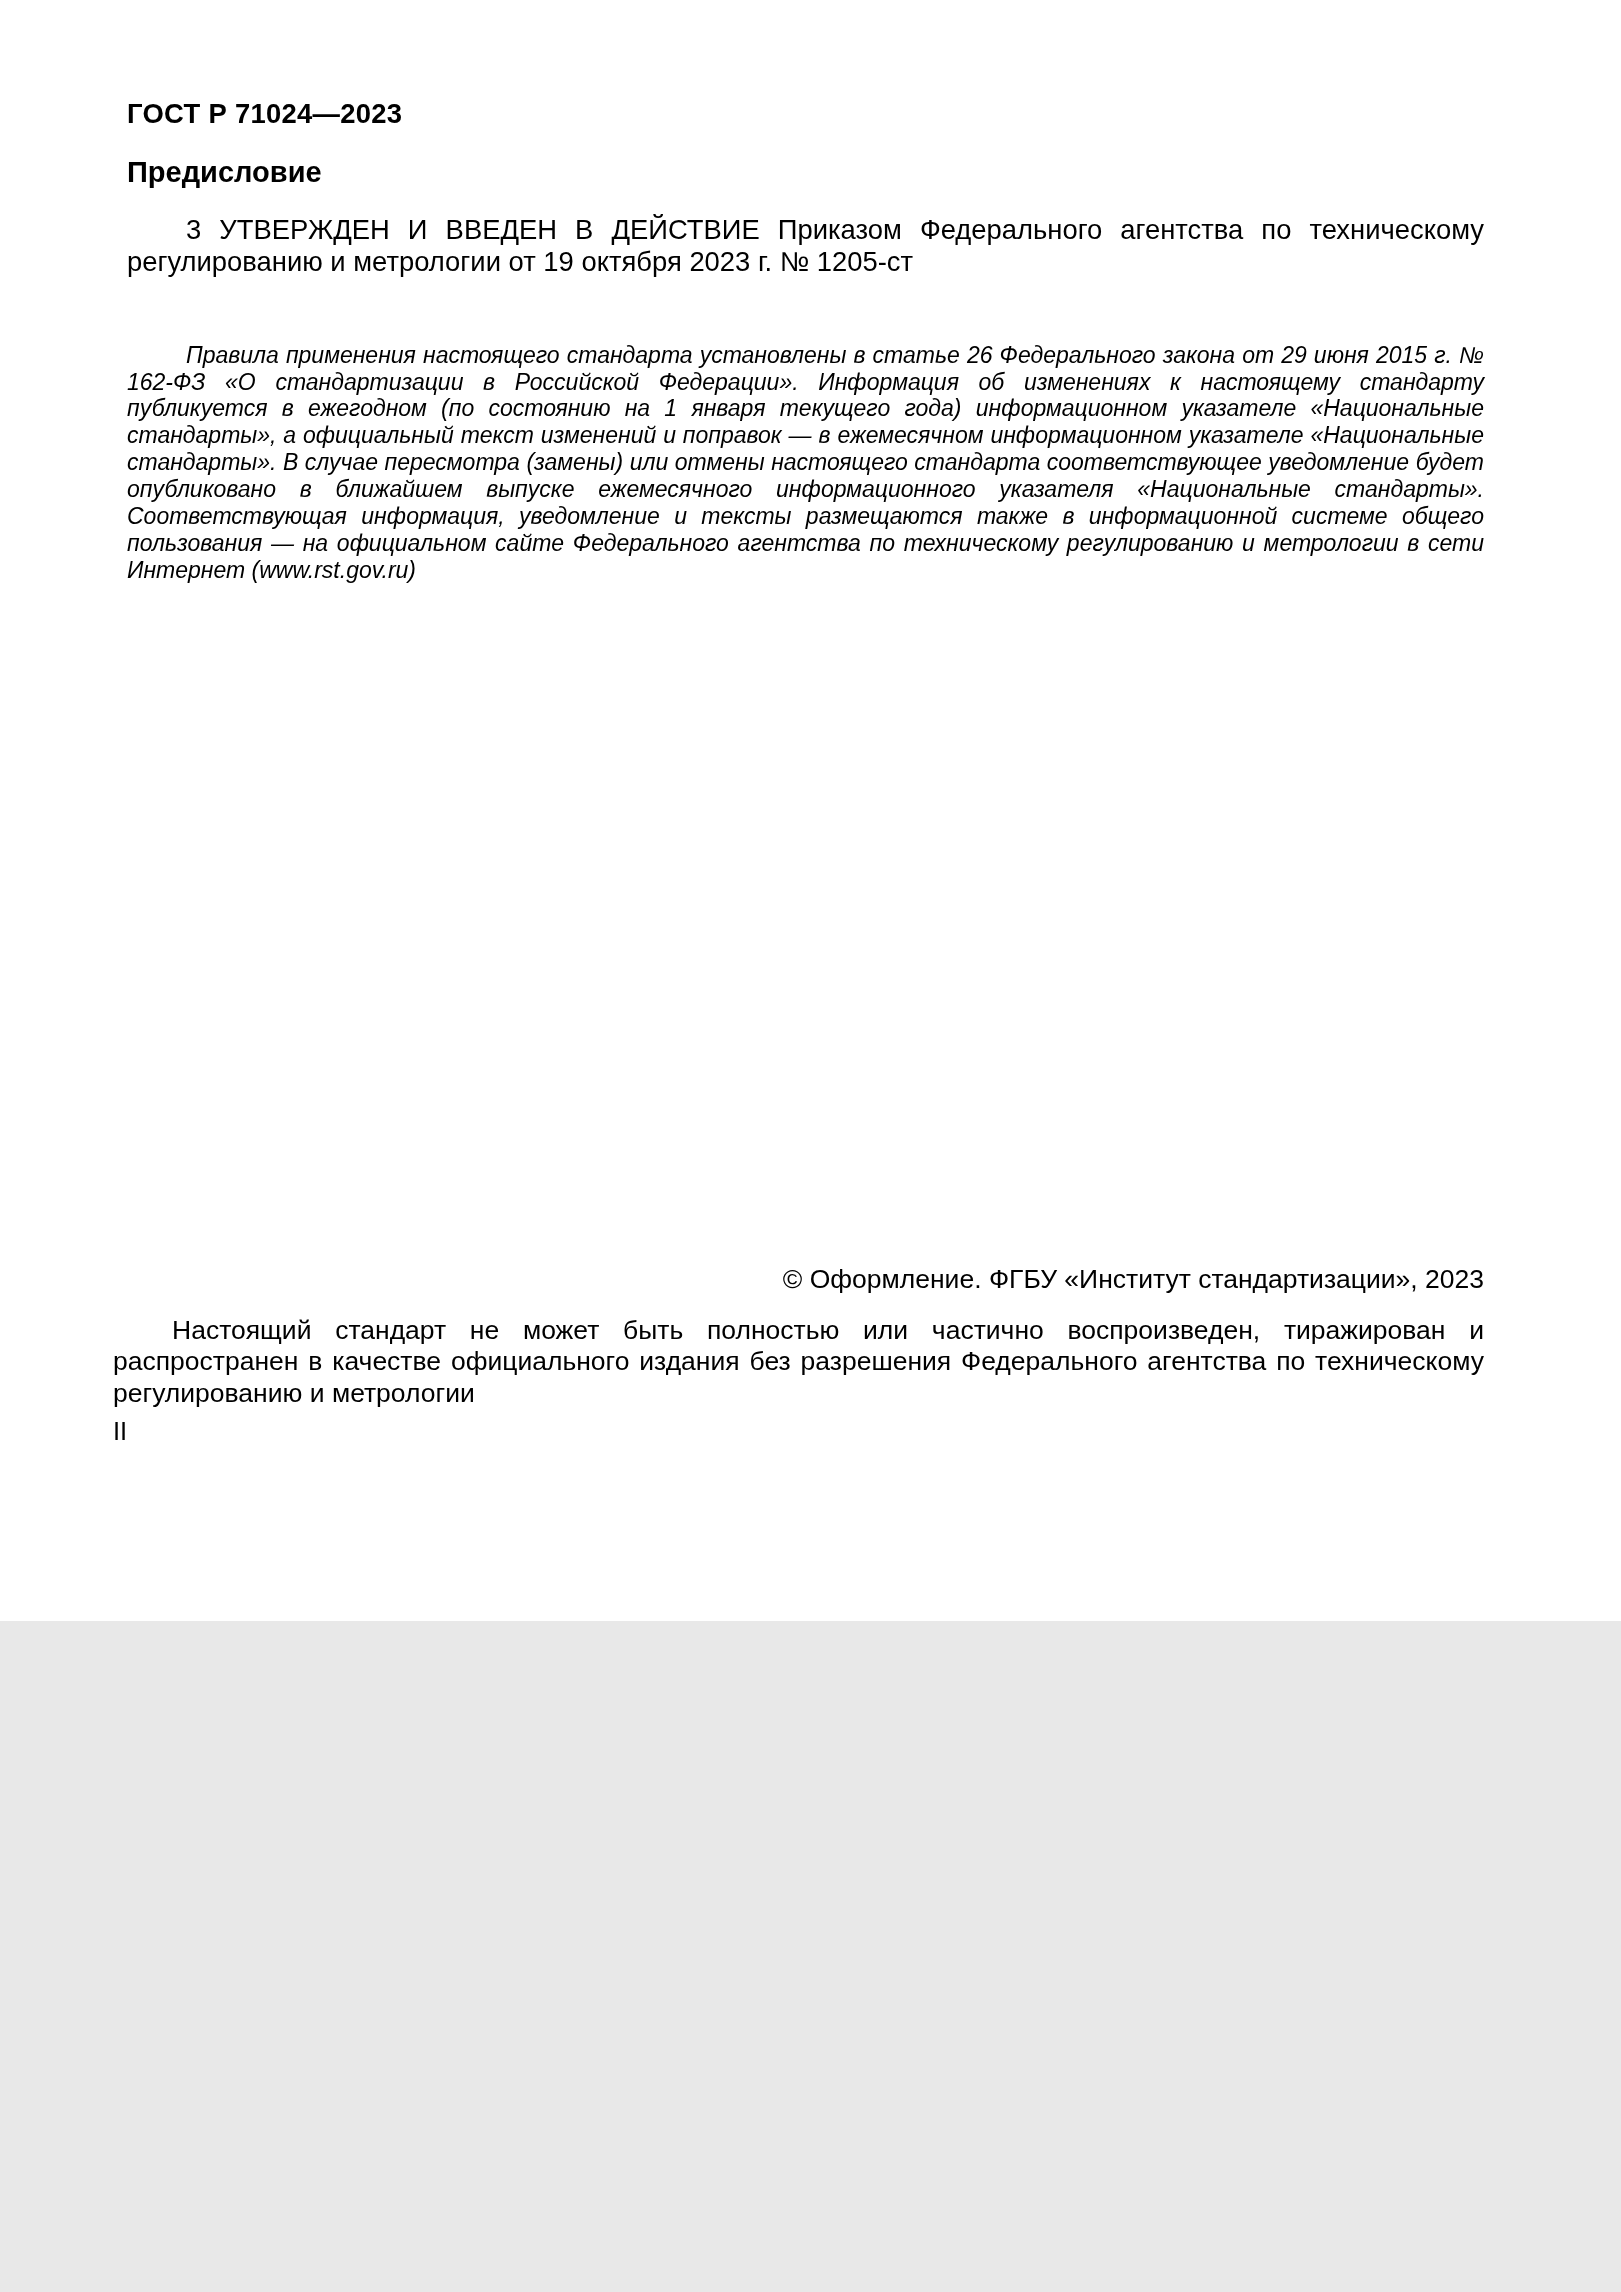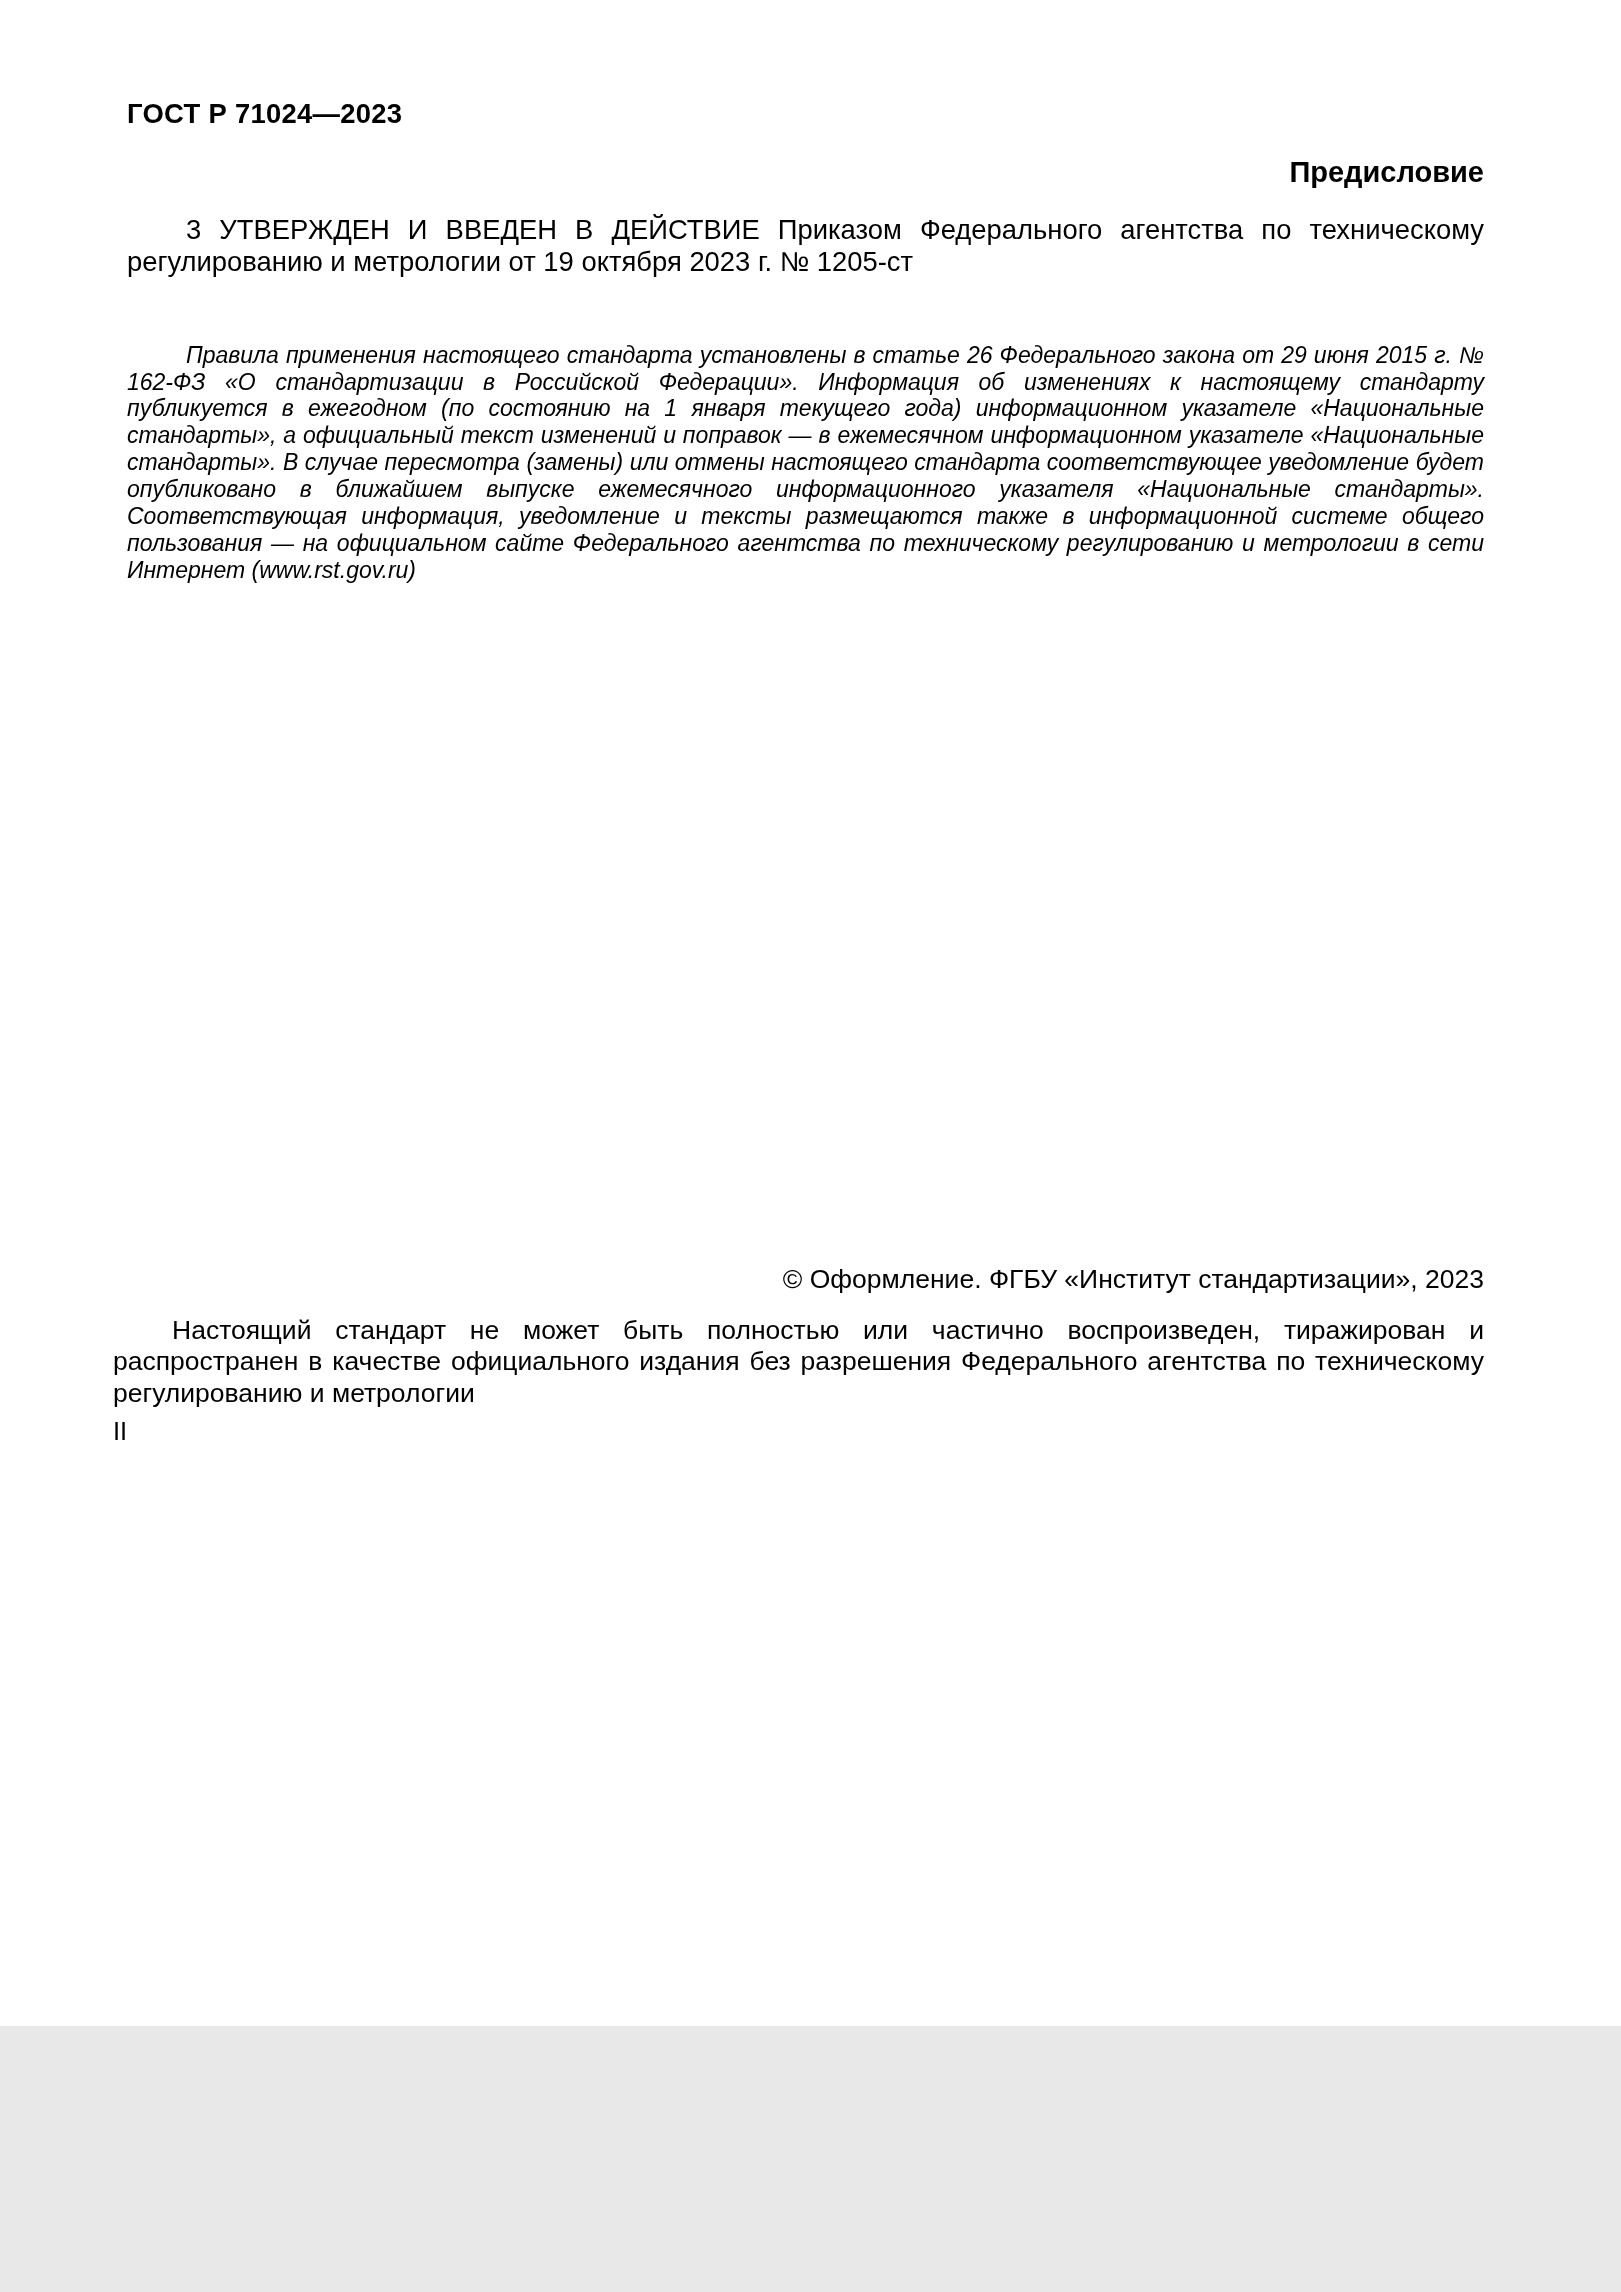--- a/index.html
+++ b/index.html
@@ -10,7 +10,7 @@
   .page {
     position: relative;
     width: 1621px;
-    height: 2026px;
+    height: 1621px;
     margin: 0 auto;
     background: #ffffff;
     color: #000000;

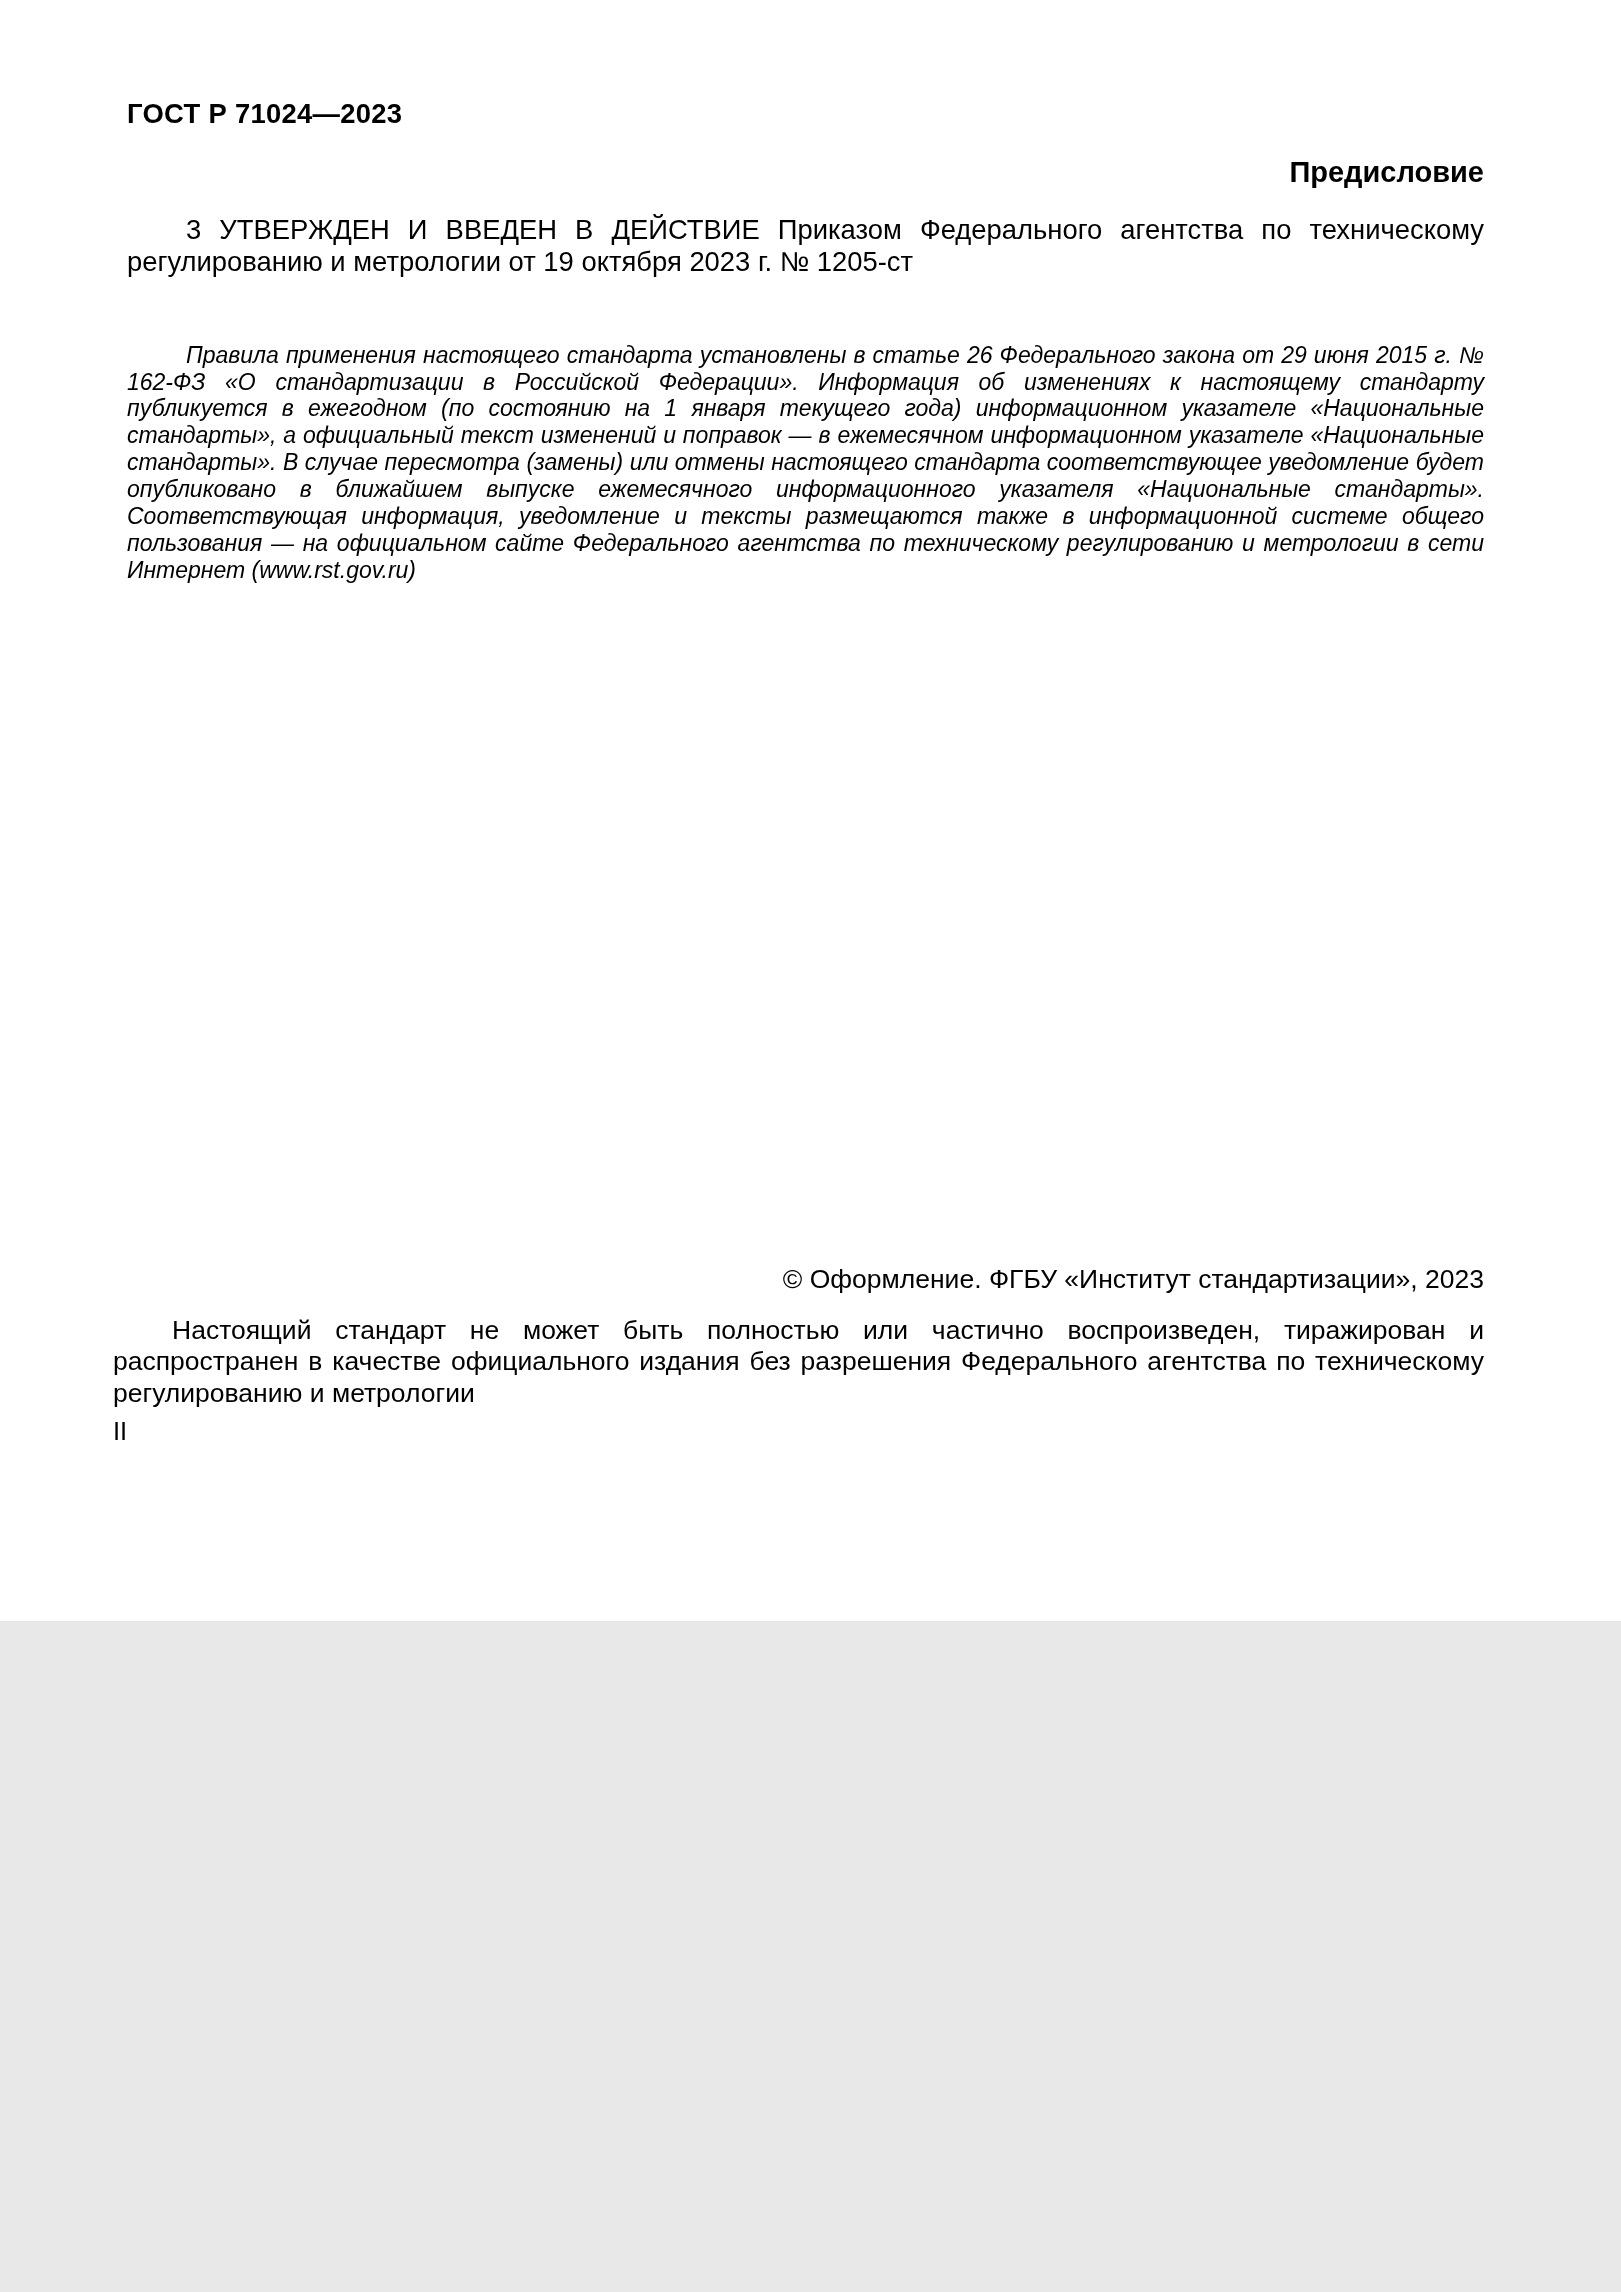--- a/index.html
+++ b/index.html
@@ -31,7 +31,7 @@
   .preface-title {
     font-size: 29px;
     font-weight: bold;
-    text-align: right;
+    text-align: left;
     margin-top: 25.5px;
   }
   .para {

